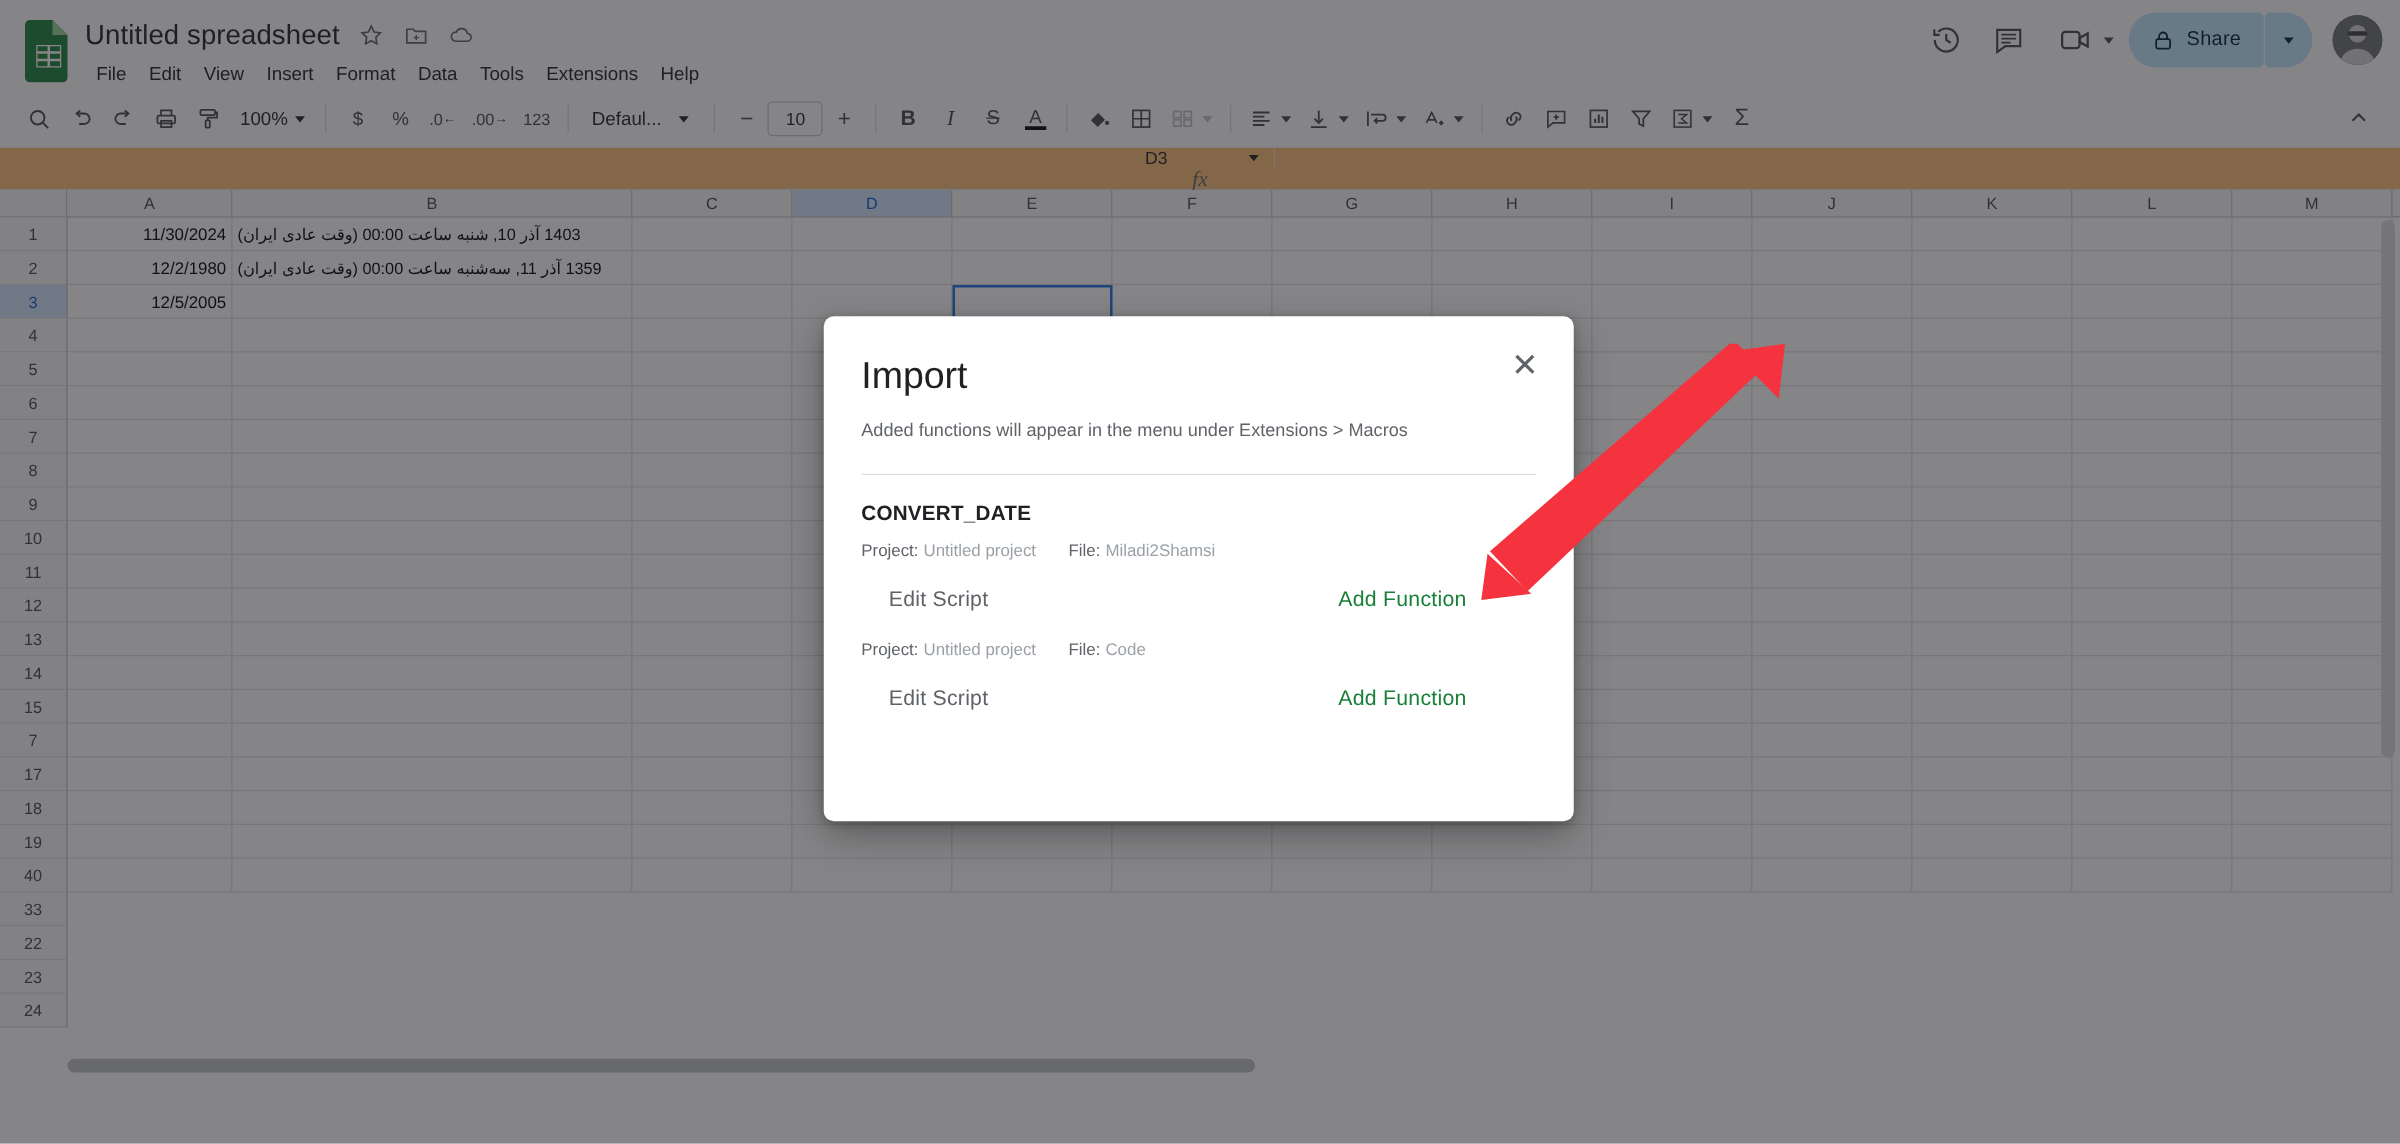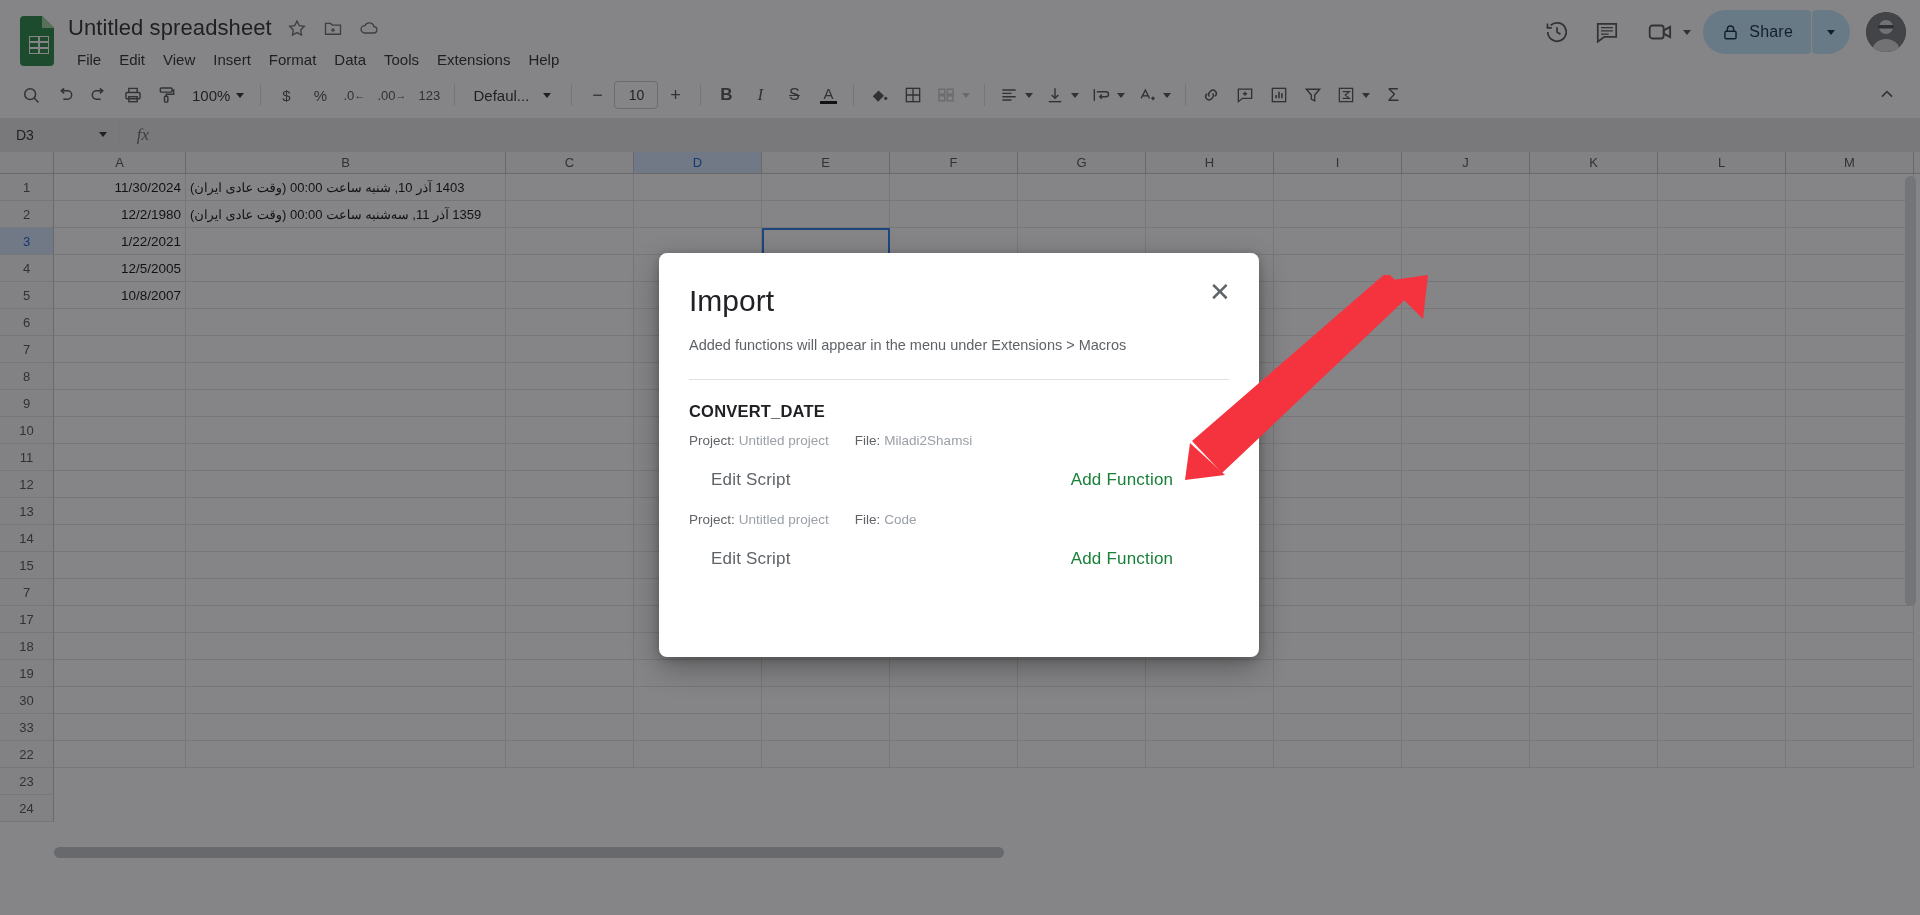--- a/index.html
+++ b/index.html
@@ -96,8 +96,8 @@
 
   
   .formulabar {
-    height: 34px; background: #e5e5e5; display: flex; align-items: center;
-    border-bottom: 1px solid #e0e0e0; font-size: 14px; color: #1f1f1f;
+    height: 34px; background: #fdba74; display: flex; align-items: center;
+    border-bottom: 1px solid #e0e0e0; font-size: 14px; color: #1f1f1f; flex-direction: column;
   }
   .namebox {
     width: 120px; height: 100%; display: flex; align-items: center;

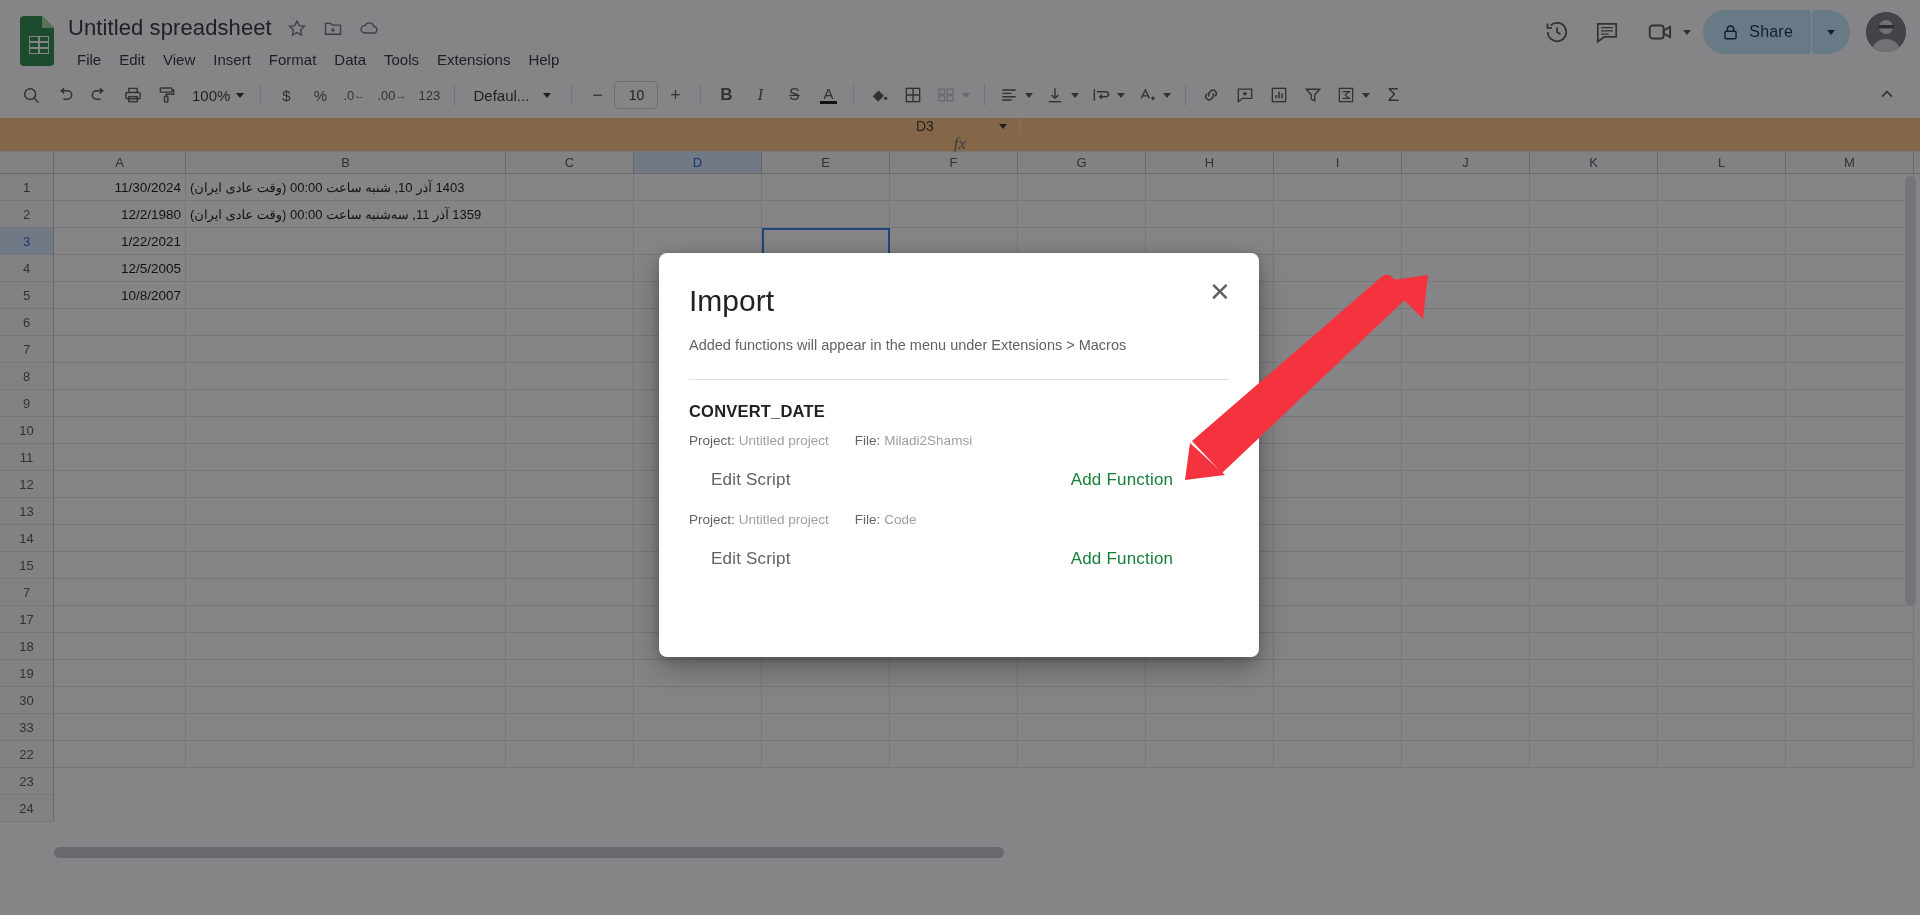--- a/index.html
+++ b/index.html
@@ -556,21 +556,6 @@
             <div class="cell right" style="width: 128px; flex: 0 0 128px;"></div>
           </div>
           <div class="grid-row">
-            <div class="cell right" style="width: 132px; flex: 0 0 132px;">1/22/2021</div>
-            <div class="cell right" style="width: 320px; flex: 0 0 320px;"></div>
-            <div class="cell right" style="width: 128px; flex: 0 0 128px;"></div>
-            <div class="cell right" style="width: 128px; flex: 0 0 128px;"></div>
-            <div class="cell right" style="width: 128px; flex: 0 0 128px;"></div>
-            <div class="cell right" style="width: 128px; flex: 0 0 128px;"></div>
-            <div class="cell right" style="width: 128px; flex: 0 0 128px;"></div>
-            <div class="cell right" style="width: 128px; flex: 0 0 128px;"></div>
-            <div class="cell right" style="width: 128px; flex: 0 0 128px;"></div>
-            <div class="cell right" style="width: 128px; flex: 0 0 128px;"></div>
-            <div class="cell right" style="width: 128px; flex: 0 0 128px;"></div>
-            <div class="cell right" style="width: 128px; flex: 0 0 128px;"></div>
-            <div class="cell right" style="width: 128px; flex: 0 0 128px;"></div>
-          </div>
-          <div class="grid-row">
             <div class="cell right" style="width: 132px; flex: 0 0 132px;">12/5/2005</div>
             <div class="cell right" style="width: 320px; flex: 0 0 320px;"></div>
             <div class="cell right" style="width: 128px; flex: 0 0 128px;"></div>

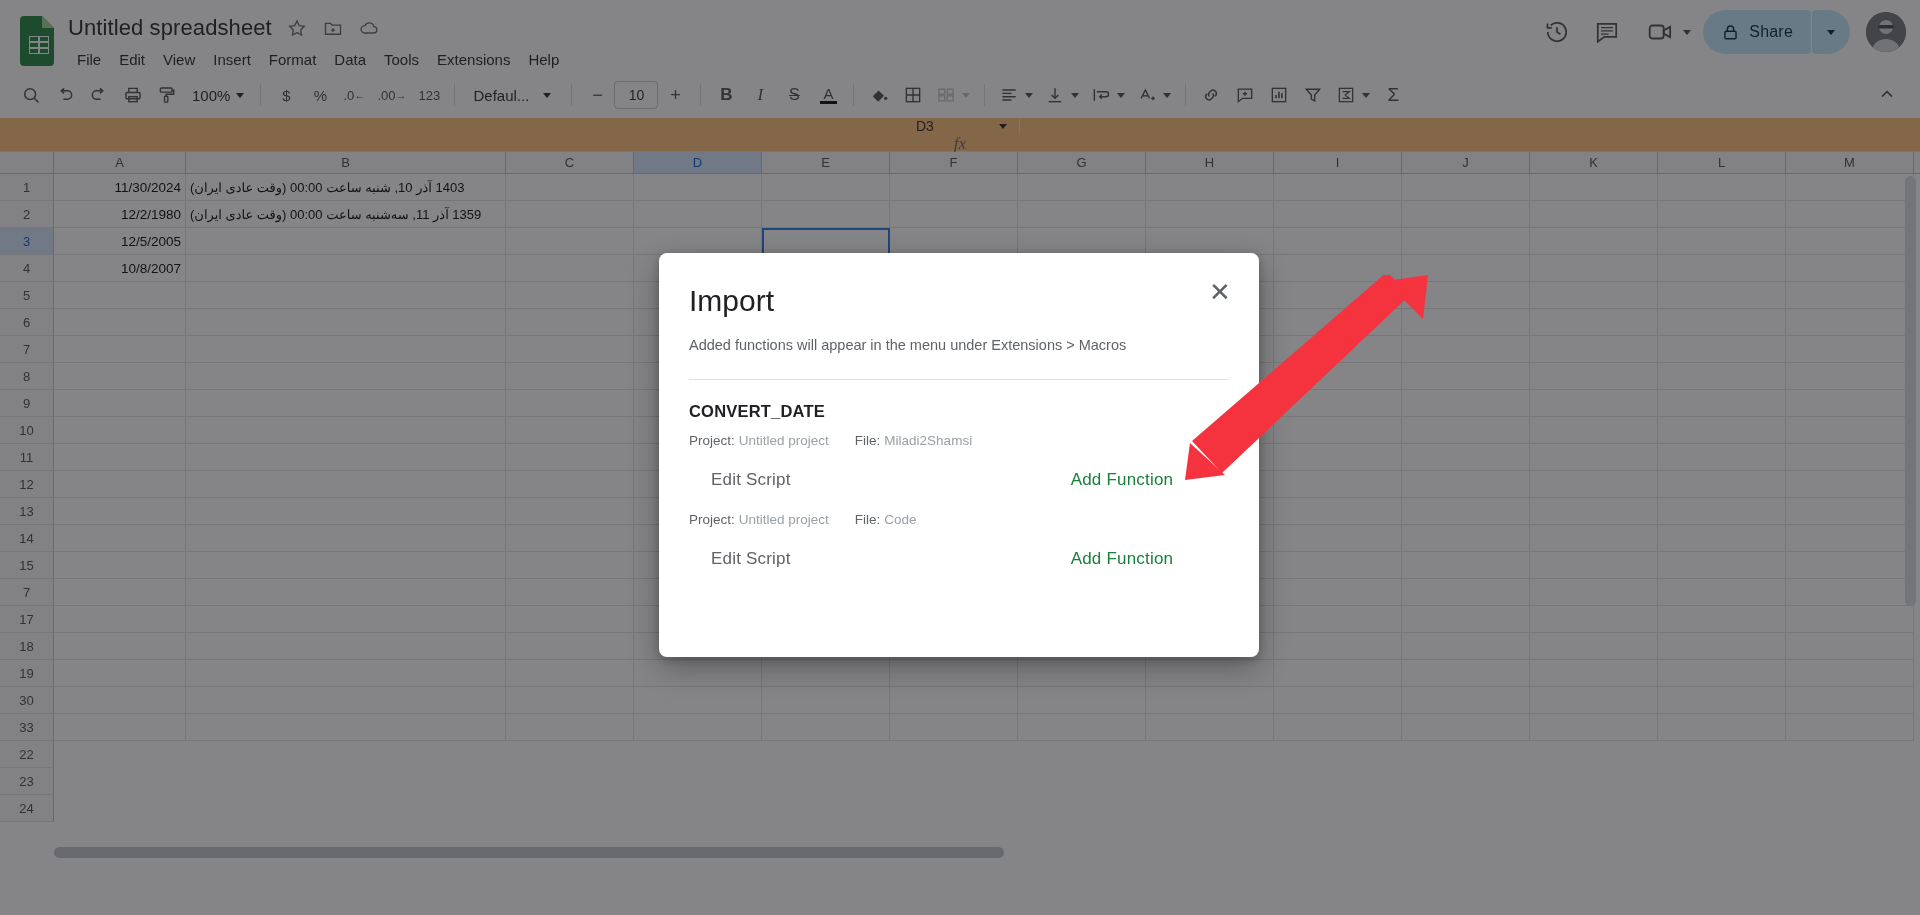--- a/index.html
+++ b/index.html
@@ -571,21 +571,6 @@
             <div class="cell right" style="width: 128px; flex: 0 0 128px;"></div>
           </div>
           <div class="grid-row">
-            <div class="cell right" style="width: 132px; flex: 0 0 132px;">10/8/2007</div>
-            <div class="cell right" style="width: 320px; flex: 0 0 320px;"></div>
-            <div class="cell right" style="width: 128px; flex: 0 0 128px;"></div>
-            <div class="cell right" style="width: 128px; flex: 0 0 128px;"></div>
-            <div class="cell right" style="width: 128px; flex: 0 0 128px;"></div>
-            <div class="cell right" style="width: 128px; flex: 0 0 128px;"></div>
-            <div class="cell right" style="width: 128px; flex: 0 0 128px;"></div>
-            <div class="cell right" style="width: 128px; flex: 0 0 128px;"></div>
-            <div class="cell right" style="width: 128px; flex: 0 0 128px;"></div>
-            <div class="cell right" style="width: 128px; flex: 0 0 128px;"></div>
-            <div class="cell right" style="width: 128px; flex: 0 0 128px;"></div>
-            <div class="cell right" style="width: 128px; flex: 0 0 128px;"></div>
-            <div class="cell right" style="width: 128px; flex: 0 0 128px;"></div>
-          </div>
-          <div class="grid-row">
             <div class="cell right" style="width: 132px; flex: 0 0 132px;"></div>
             <div class="cell right" style="width: 320px; flex: 0 0 320px;"></div>
             <div class="cell right" style="width: 128px; flex: 0 0 128px;"></div>

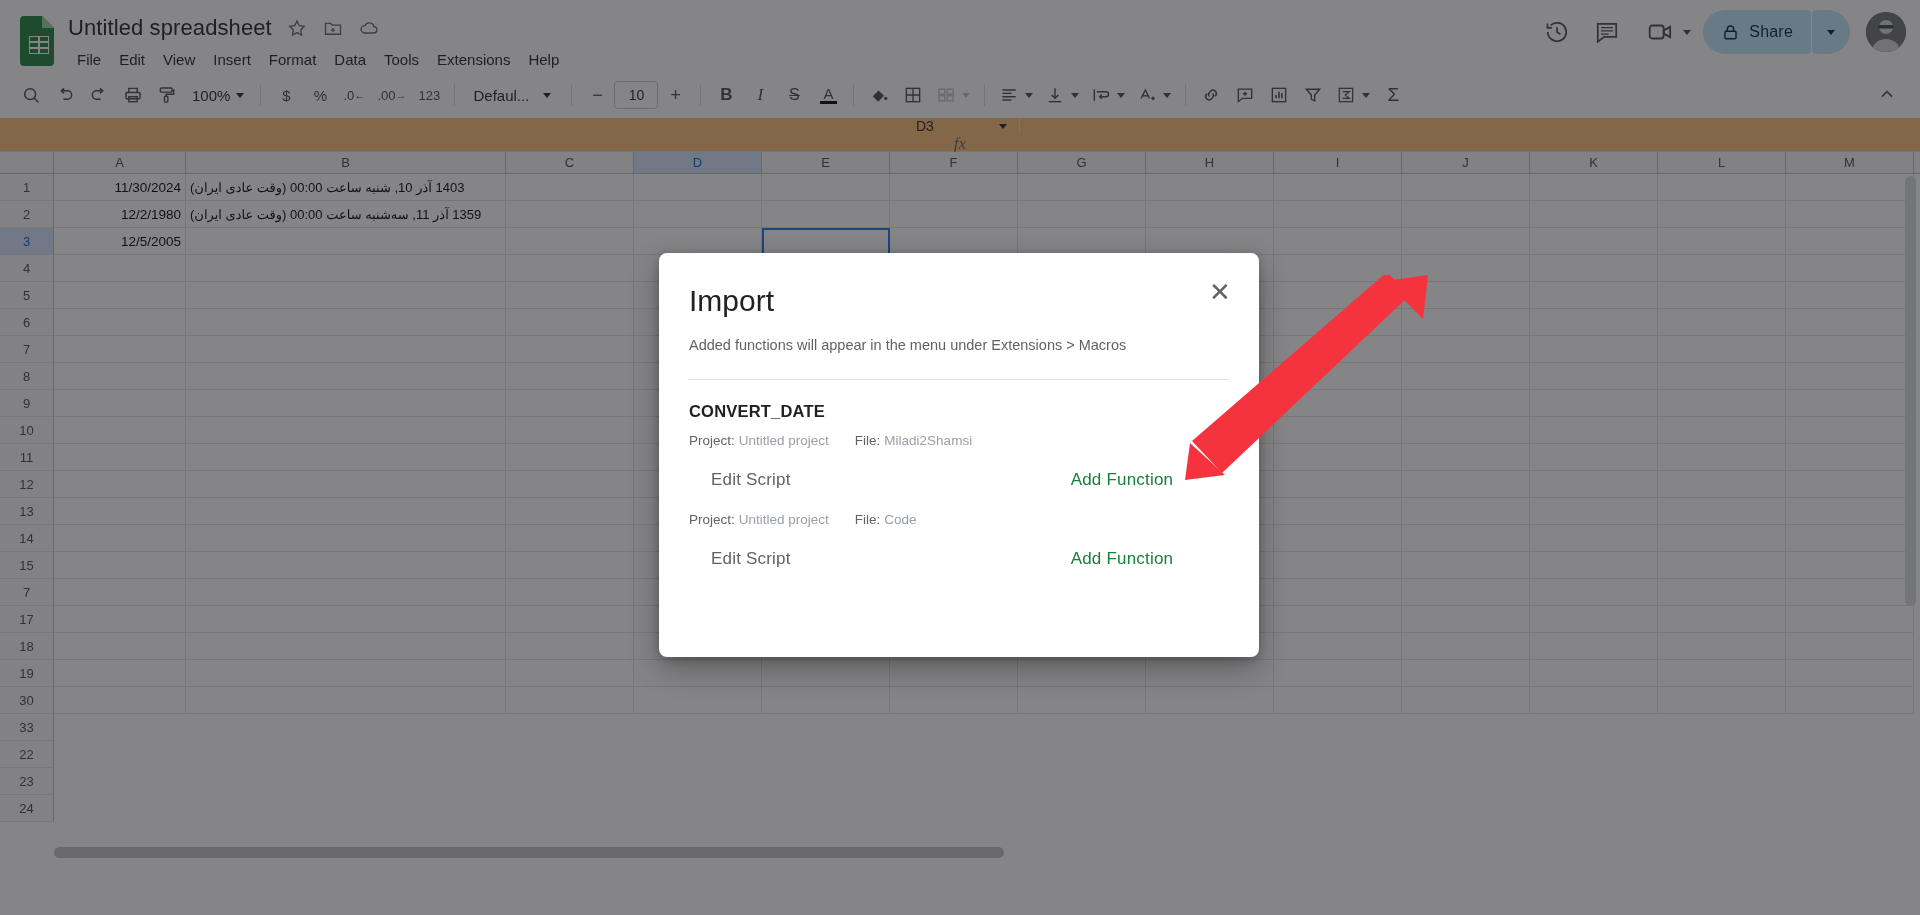--- a/index.html
+++ b/index.html
@@ -517,7 +517,7 @@
           <div class="rowhead">17</div>
           <div class="rowhead">18</div>
           <div class="rowhead">19</div>
-          <div class="rowhead">30</div>
+          <div class="rowhead">40</div>
           <div class="rowhead">33</div>
           <div class="rowhead">22</div>
           <div class="rowhead">23</div>

